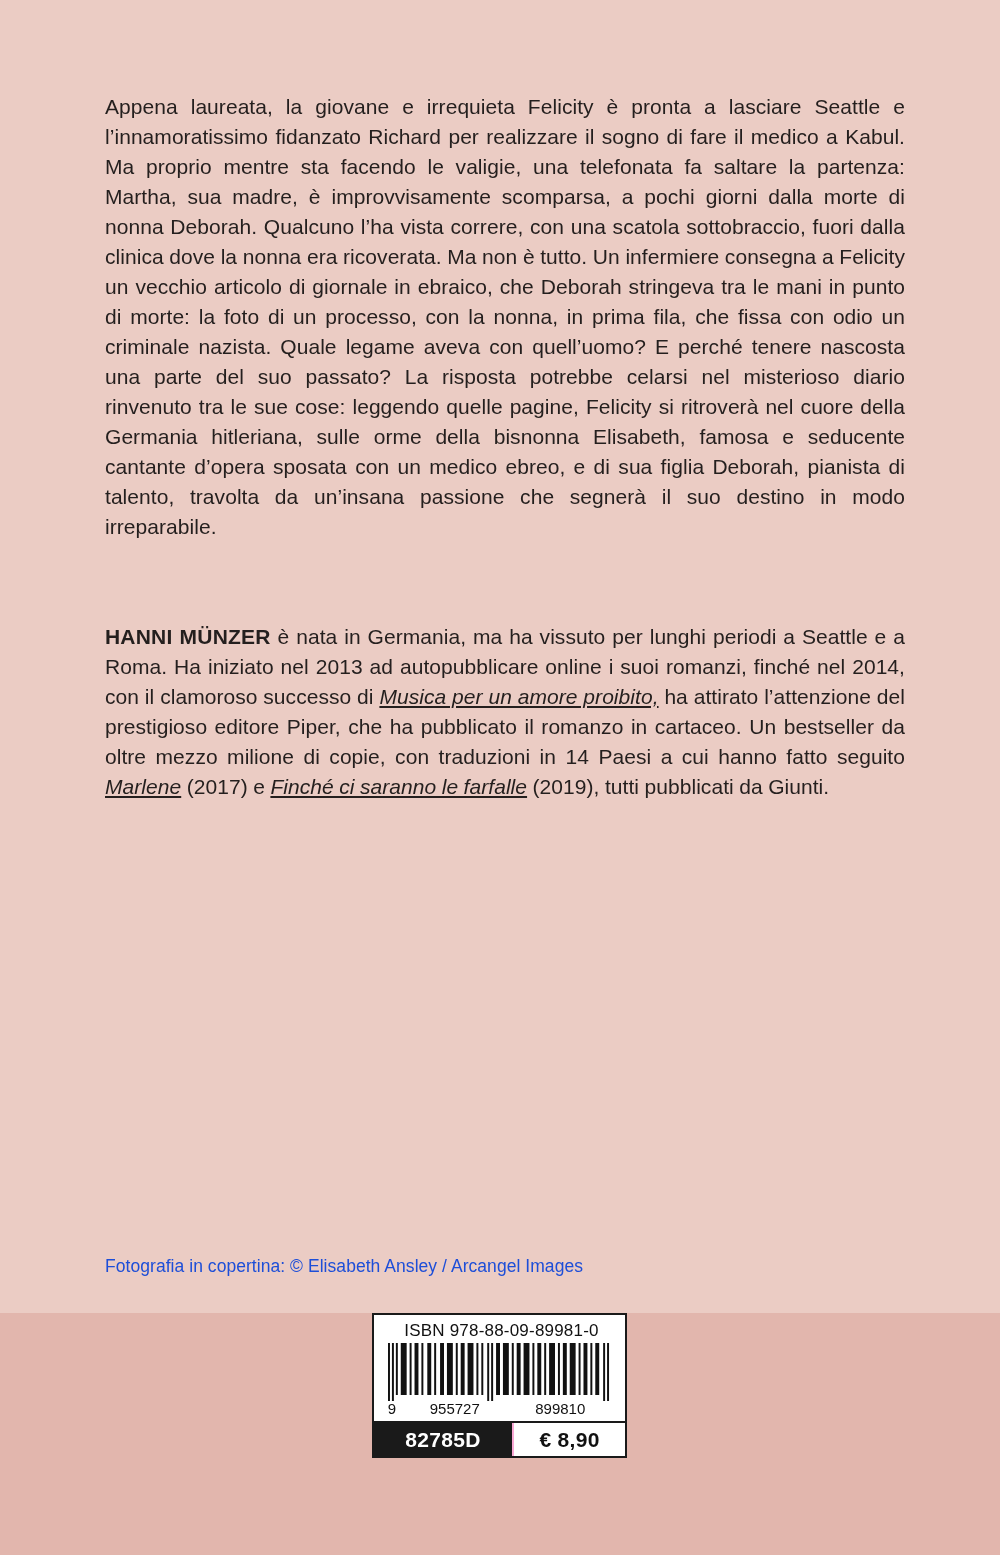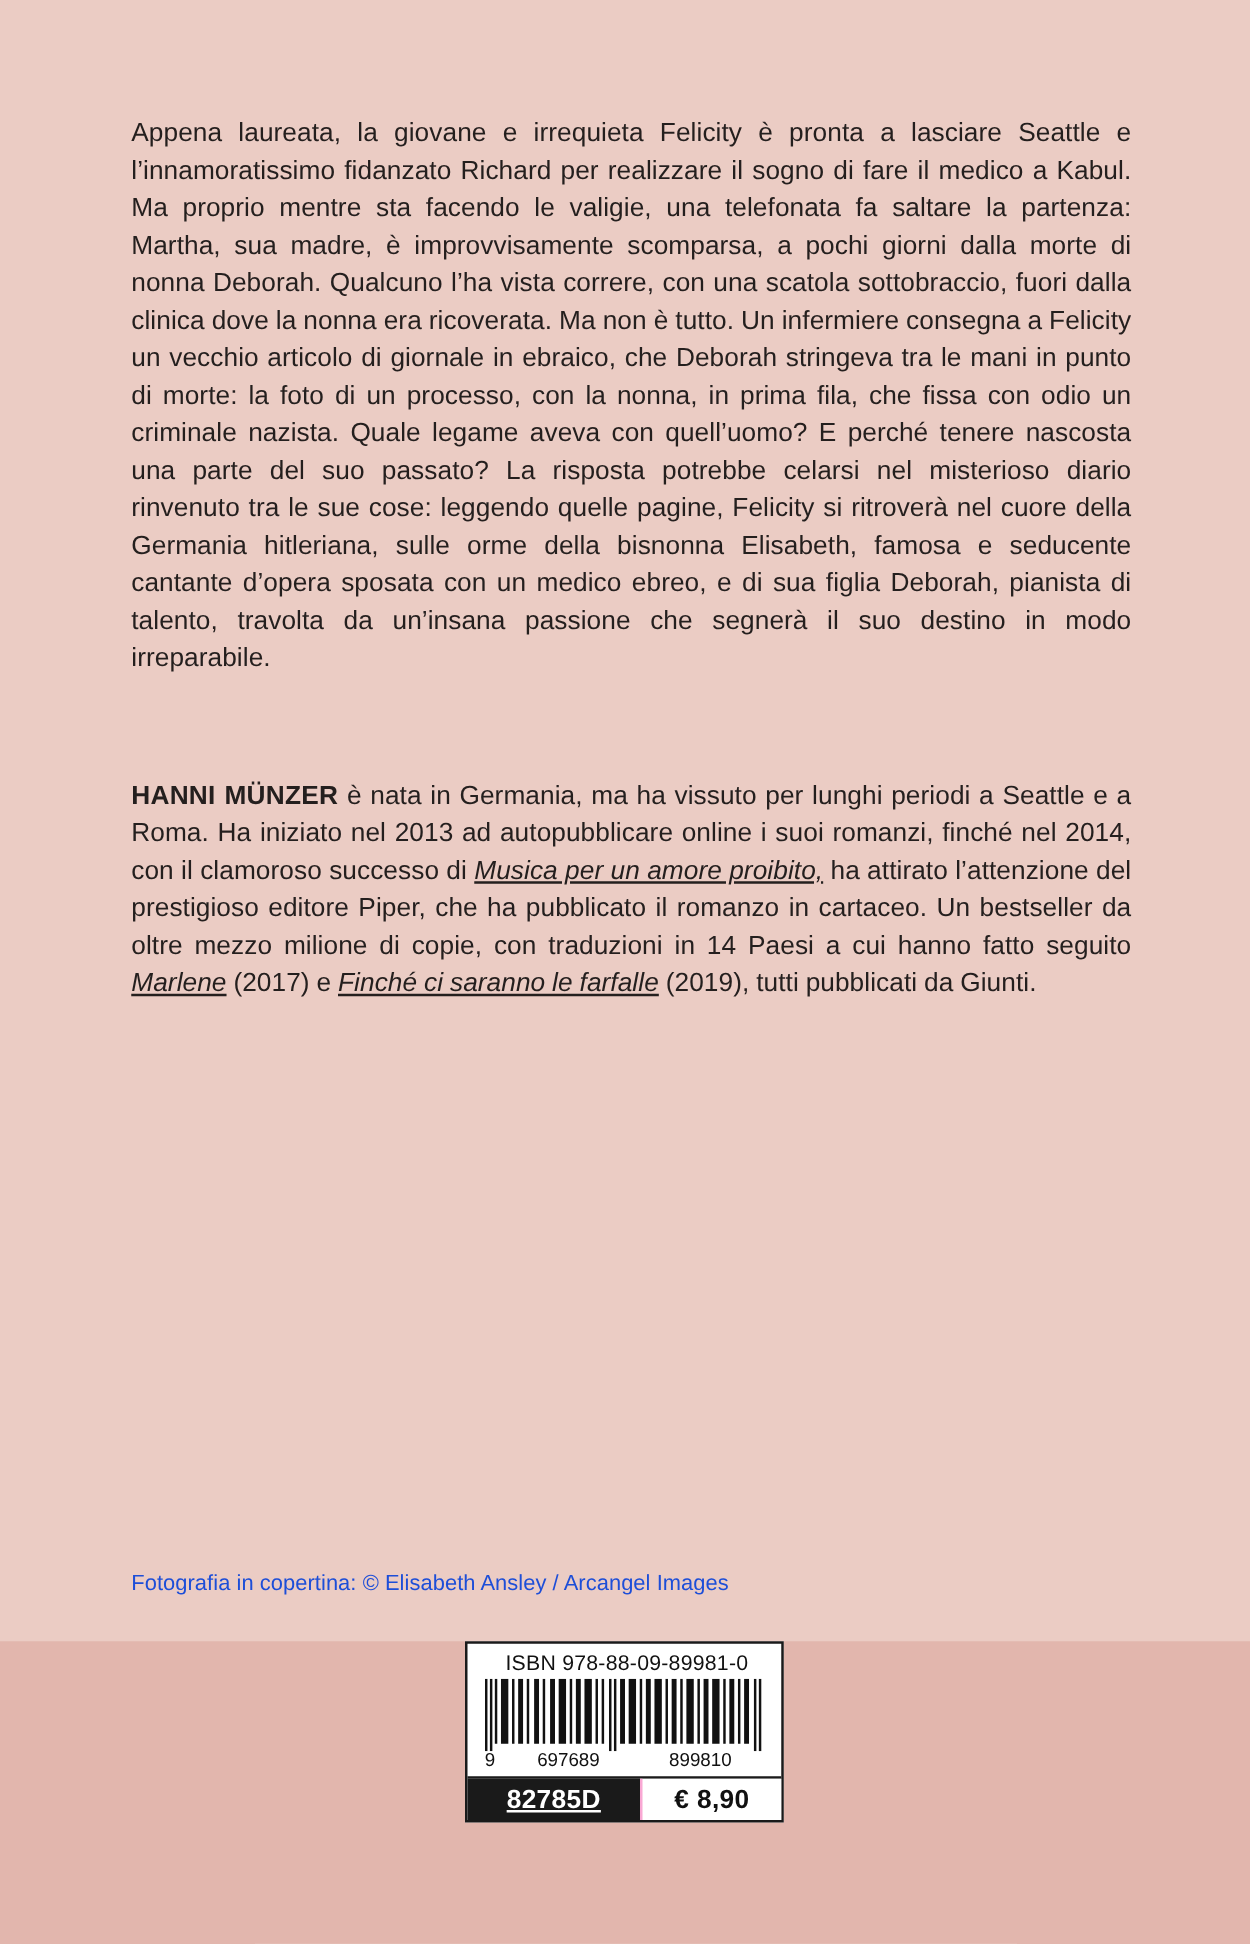--- a/index.html
+++ b/index.html
@@ -231,7 +231,7 @@
 
   <div class="ean-digits">
     <span class="d-lead">9</span>
-    <span class="d-left">697689</span>
+    <span class="d-left">955727</span>
     <span class="d-right">899810</span>
   </div>
 

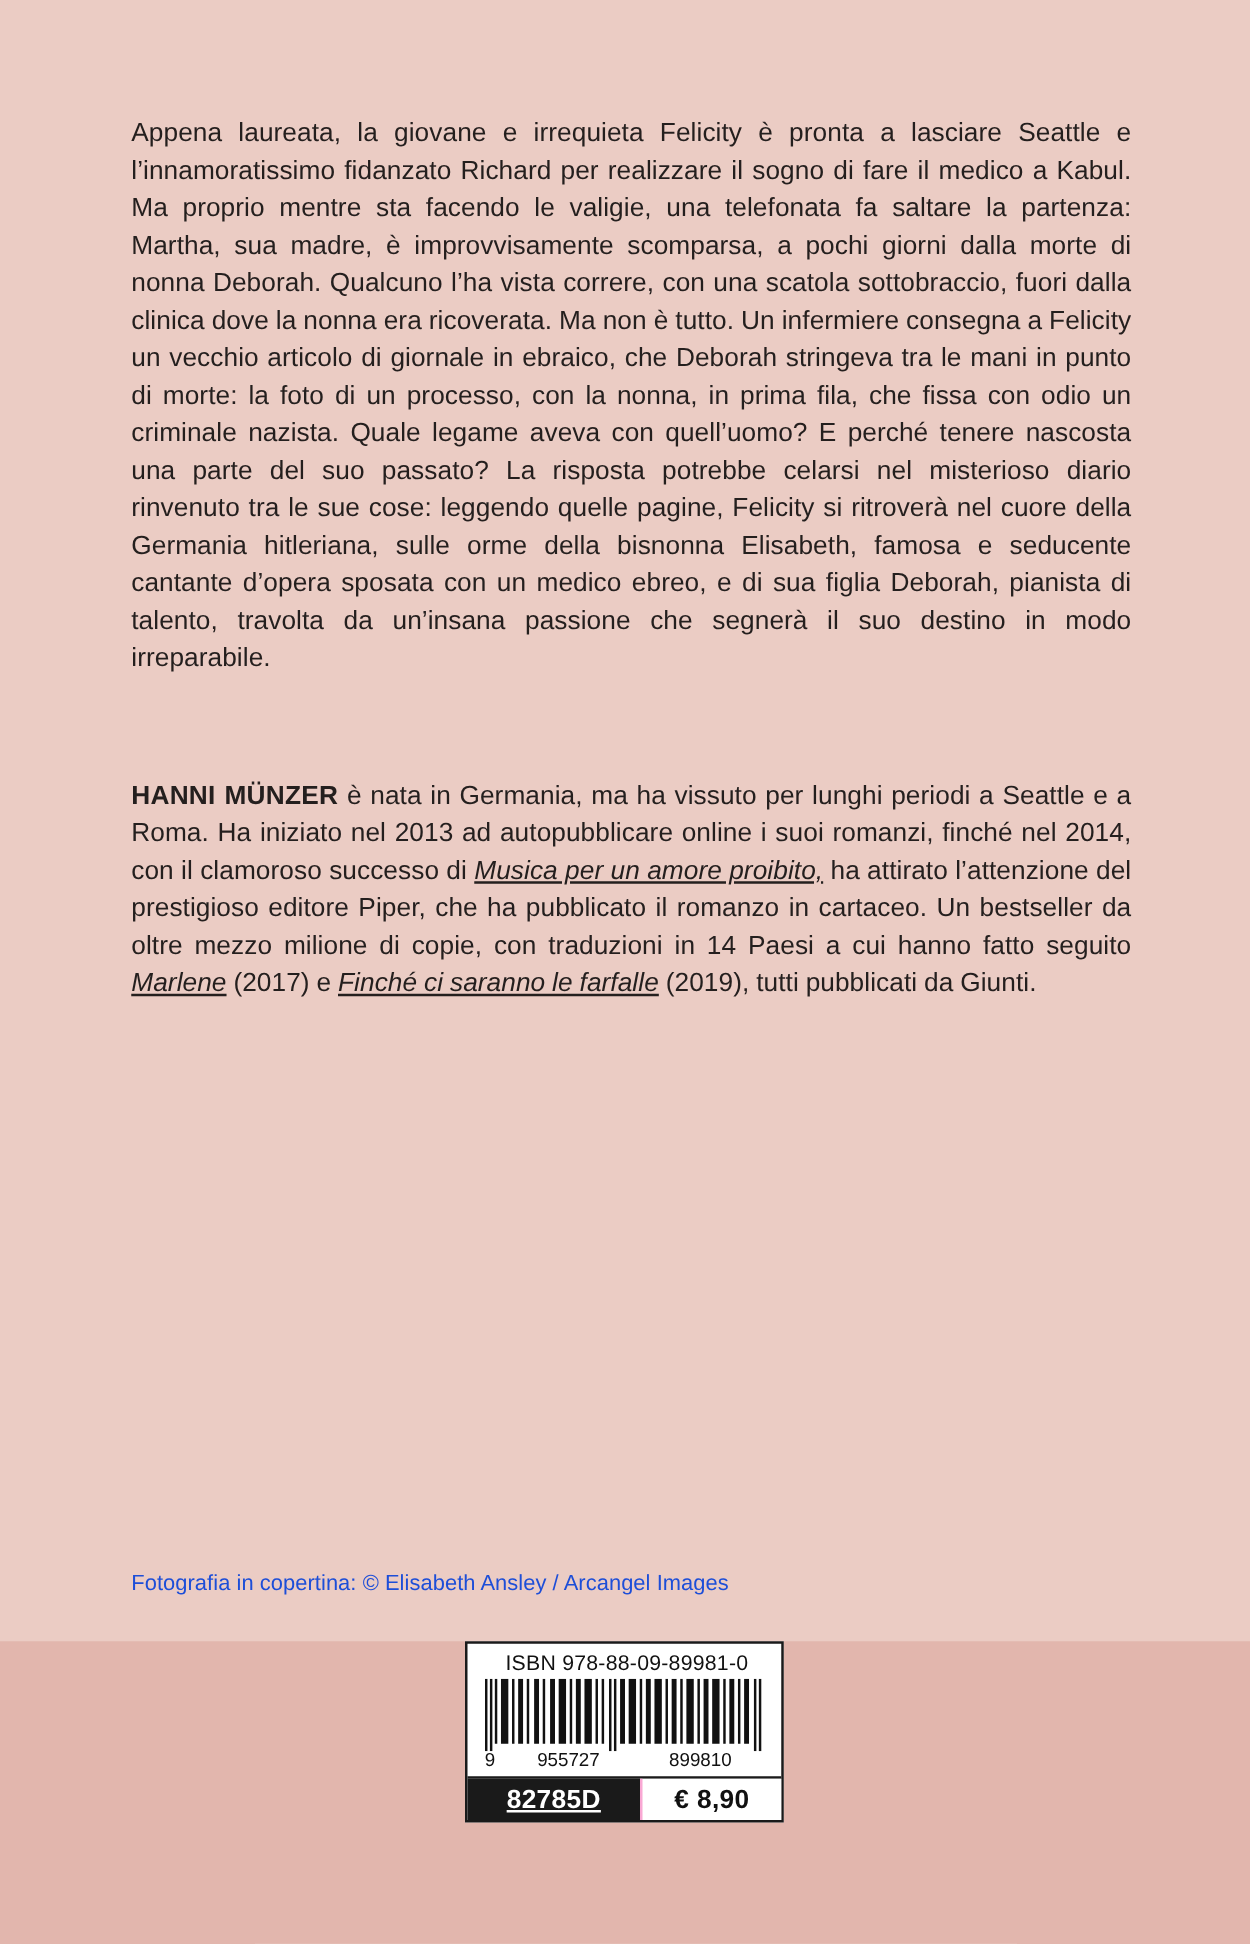--- a/index.html
+++ b/index.html
@@ -147,7 +147,6 @@
     align-items: center;
     justify-content: center;
     letter-spacing: 0.3px;
-    text-decoration: underline;
   }
   .price-cell {
     flex: 1;

